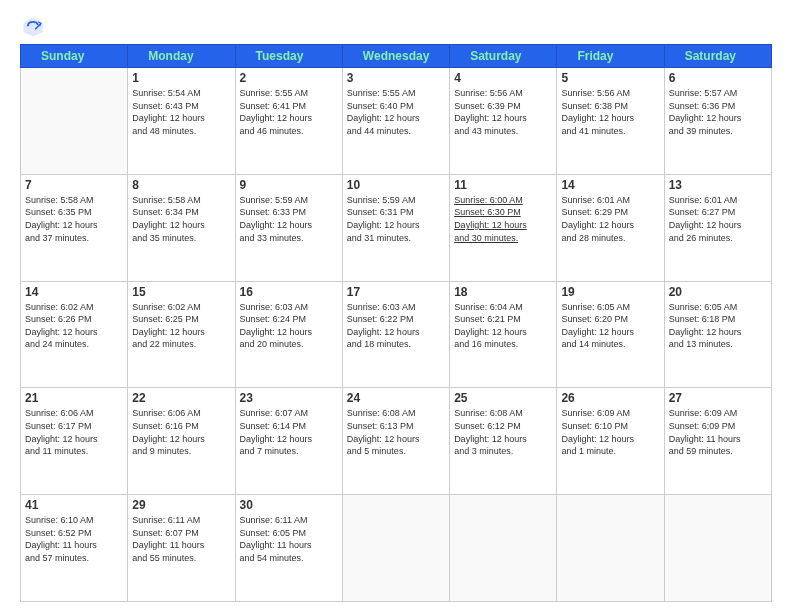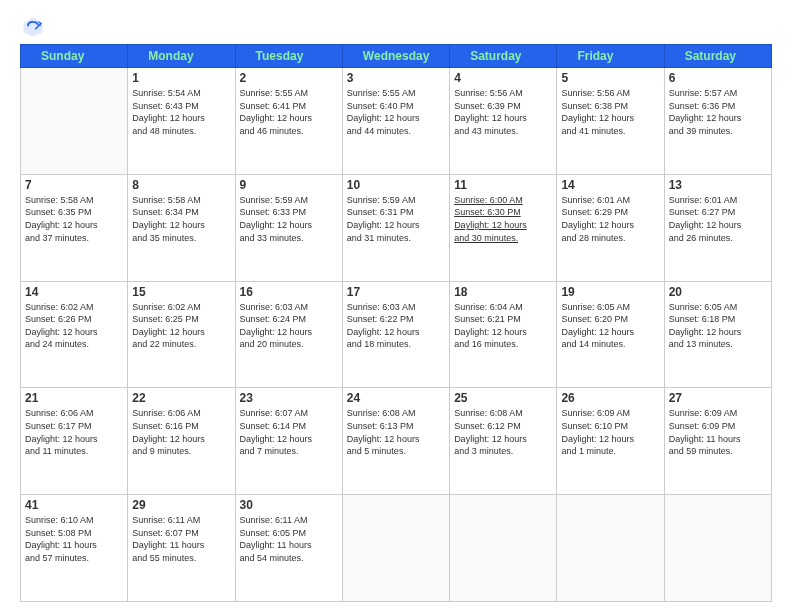--- a/index.html
+++ b/index.html
@@ -338,7 +338,7 @@
           <td>
             <span class="day-number">41</span>
             <div class="day-info" style="white-space: pre-line;">Sunrise: 6:10 AM
-Sunset: 5:08 PM
+Sunset: 6:52 PM
 Daylight: 11 hours
 and 57 minutes.</div>
           </td>

